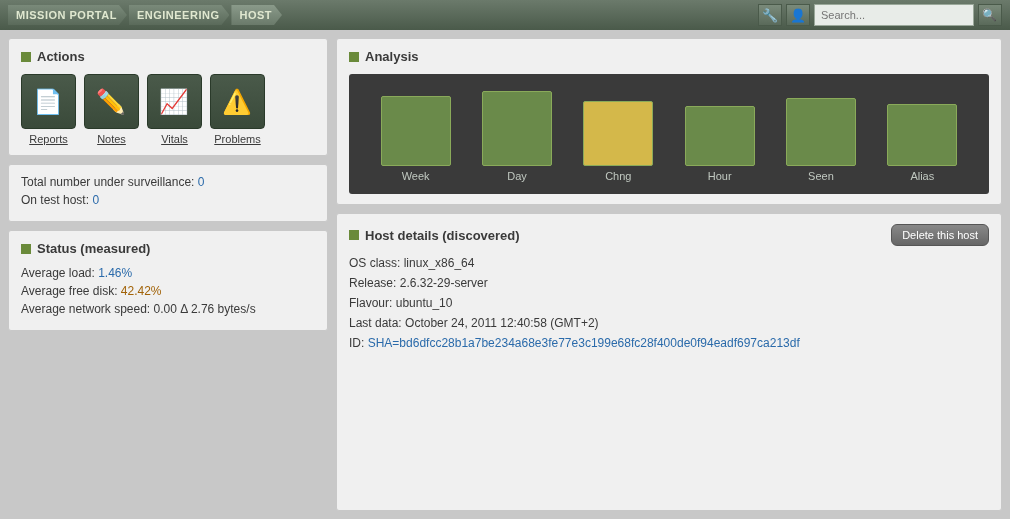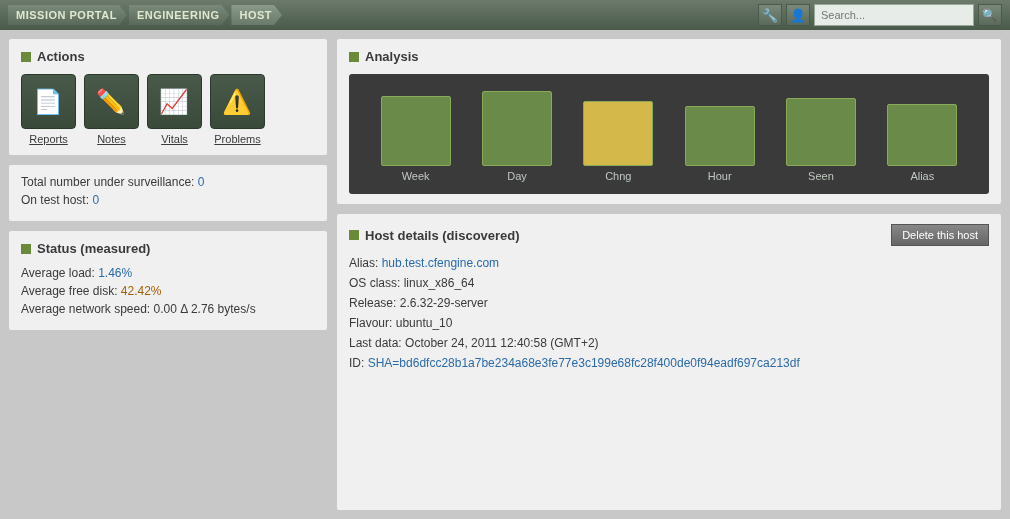--- a/index.html
+++ b/index.html
@@ -223,7 +223,7 @@
       padding: 4px 10px;
       font-size: 11px;
       cursor: pointer;
-      border-radius: 0;
+      border-radius: 6px;
     }
 
     .detail-line {

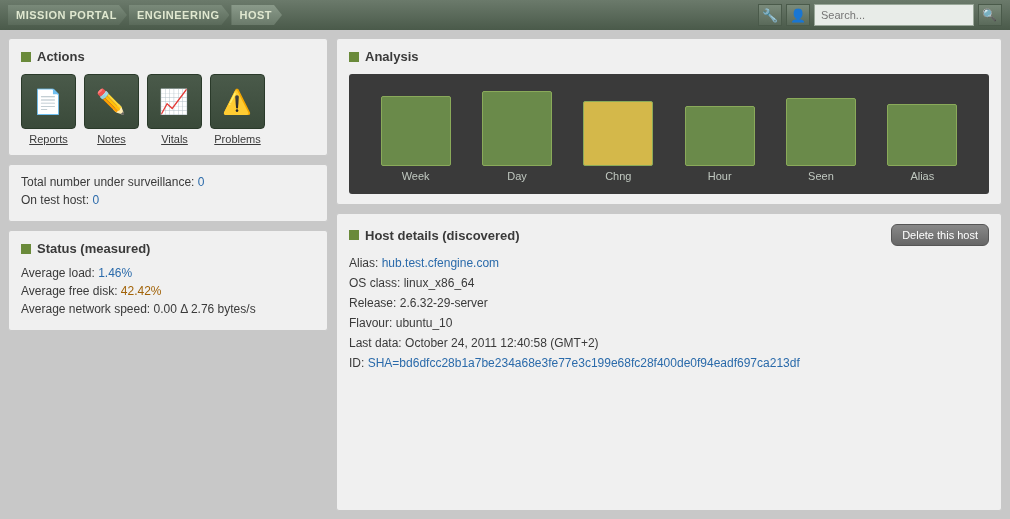--- a/index.html
+++ b/index.html
@@ -364,10 +364,6 @@
       </div>
 
       <div class="detail-line">
-        <span>Alias:</span>
-        <span class="detail-value-blue">hub.test.cfengine.com</span>
-      </div>
-      <div class="detail-line">
         <span>OS class:</span>
         <span class="detail-value-normal">linux_x86_64</span>
       </div>

